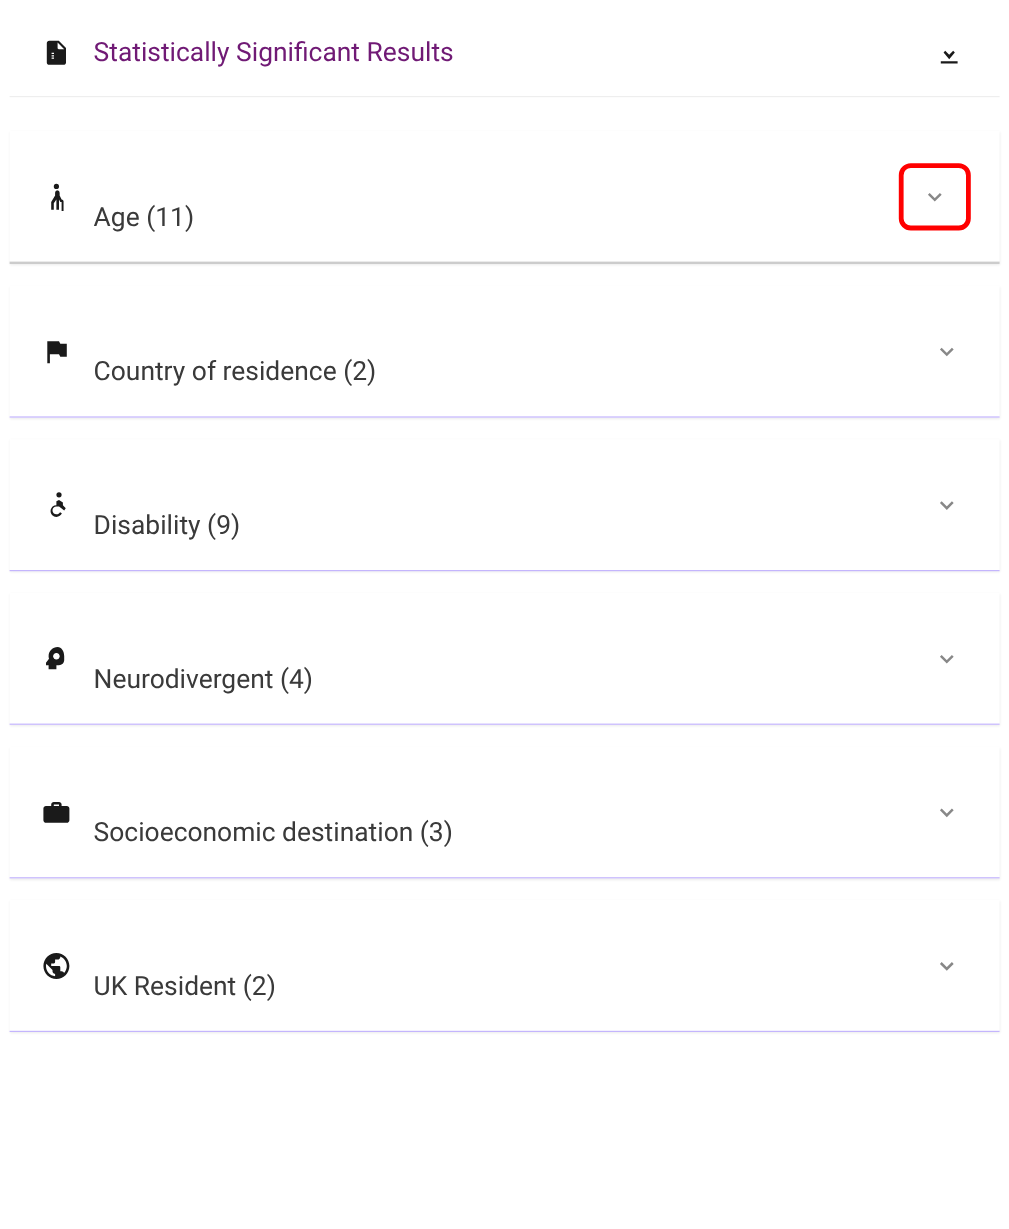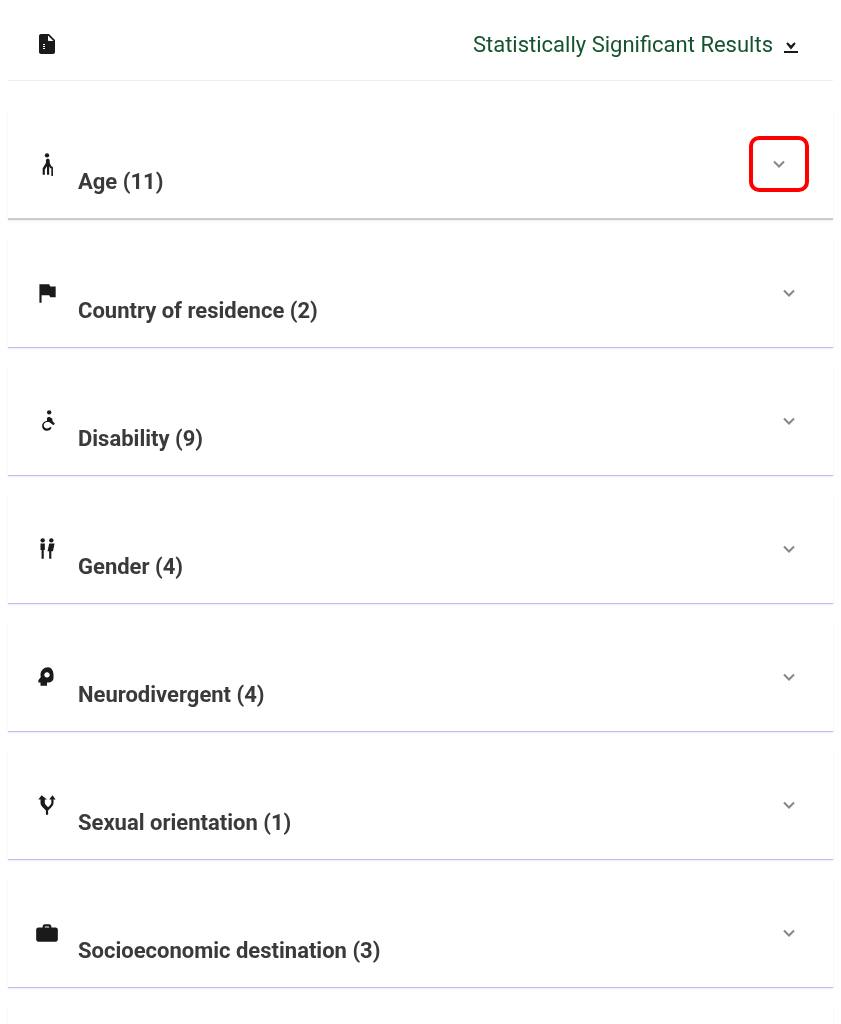--- a/index.html
+++ b/index.html
@@ -32,9 +32,8 @@
     .header-title {
       flex: 1;
       font-size: 22px;
-      color: #14532d;
+      color: #701a75;
       font-weight: 400;
-      text-align: right;
     }
     .download-btn {
       width: 36px;

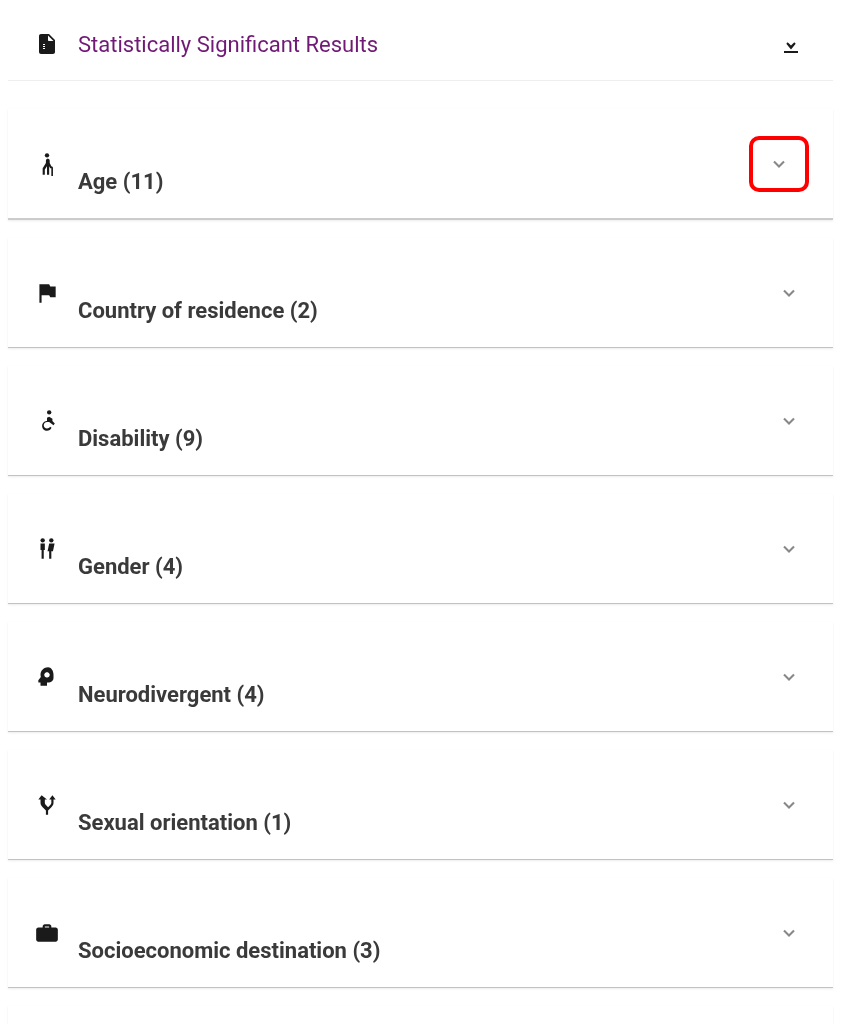--- a/index.html
+++ b/index.html
@@ -73,7 +73,7 @@
       flex: 1;
       font-size: 22px;
       color: #3a3a3a;
-      font-weight: 700;
+      font-weight: 400;
       margin-top: 36px;
     }
     .chevron-btn {

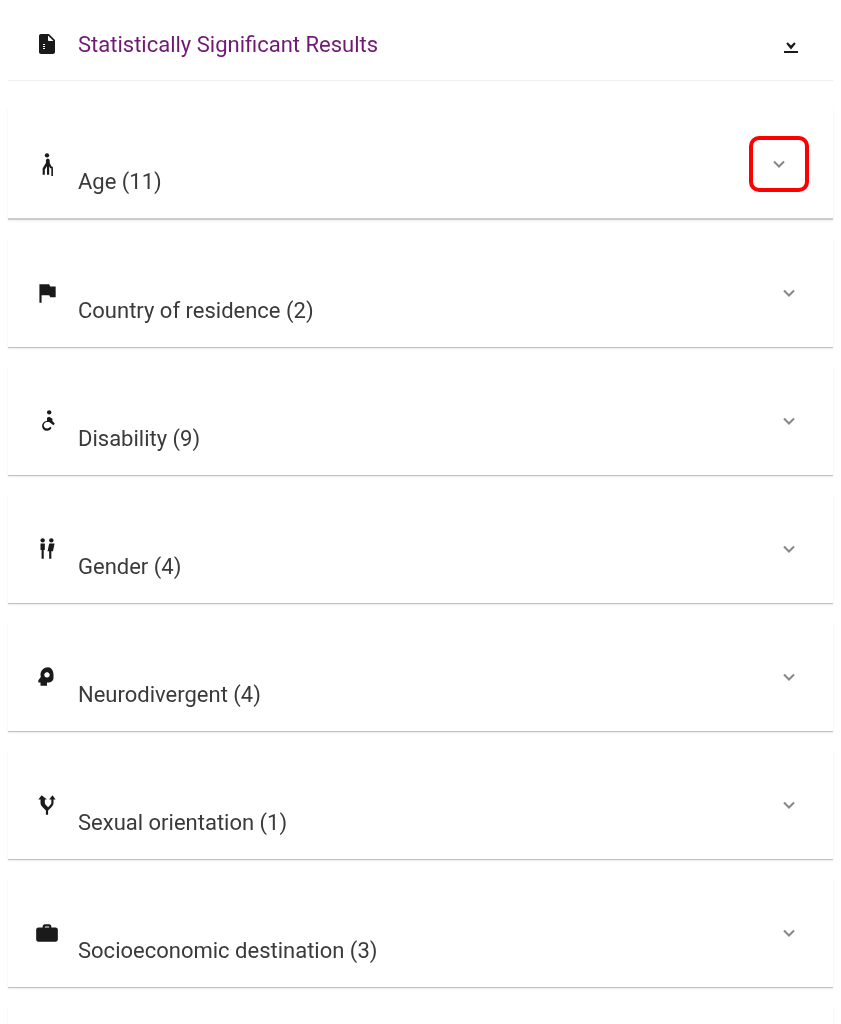--- a/index.html
+++ b/index.html
@@ -160,21 +160,6 @@
     </div>
 
 
-    <div class="accordion-item">
-      <span class="icon-wrap">
-        <svg width="26" height="26" viewBox="0 0 24 24" fill="#1a1a1a">
-          <circle cx="8" cy="4" r="2"></circle>
-          <circle cx="16" cy="4" r="2"></circle>
-          <path d="M6 7h4v6h-1v8H7v-8H6V7zM13 7h6l-1.5 7H16v7h-2v-7h-1.5L14 7z"></path>
-        </svg>
-      </span>
-      <div class="accordion-label">Gender (4)</div>
-      <div class="chevron-btn">
-        <svg width="20" height="20" viewBox="0 0 24 24" fill="none" stroke="#888" stroke-width="2.5">
-          <polyline points="6 9 12 15 18 9"></polyline>
-        </svg>
-      </div>
-    </div>
 
     <div class="accordion-item">
       <span class="icon-wrap">

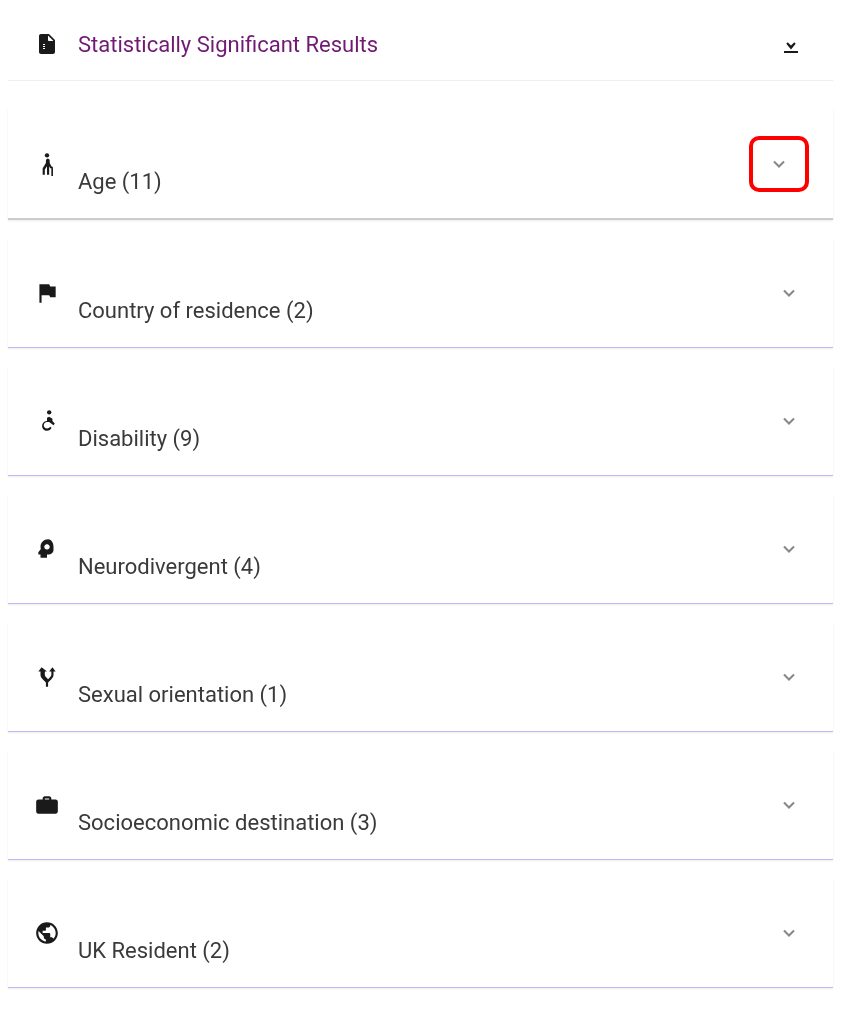--- a/index.html
+++ b/index.html
@@ -177,19 +177,6 @@
       </div>
     </div>
 
-    <div class="accordion-item">
-      <span class="icon-wrap">
-        <svg width="26" height="26" viewBox="0 0 24 24" fill="#1a1a1a">
-          <path d="M7 3l-3 4h2v3c0 2 1 3 2 4l3 3v4h2v-4l3-3c1-1 2-2 2-4V7h2l-3-4-3 4h2v3c0 1-.5 1.5-1 2l-2 2-2-2c-.5-.5-1-1-1-2V7h2L7 3z"></path>
-        </svg>
-      </span>
-      <div class="accordion-label">Sexual orientation (1)</div>
-      <div class="chevron-btn">
-        <svg width="20" height="20" viewBox="0 0 24 24" fill="none" stroke="#888" stroke-width="2.5">
-          <polyline points="6 9 12 15 18 9"></polyline>
-        </svg>
-      </div>
-    </div>
 
     <div class="accordion-item">
       <span class="icon-wrap">

